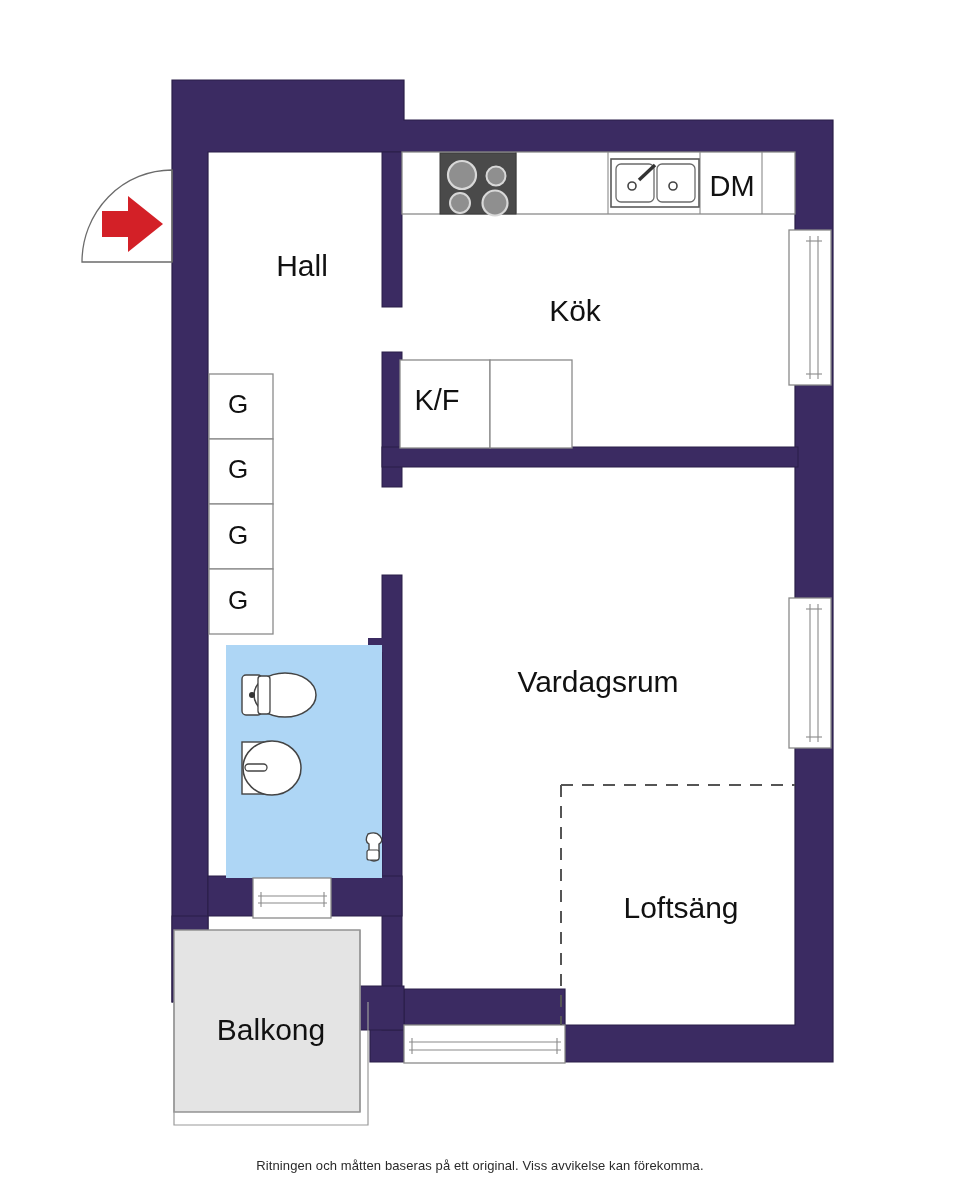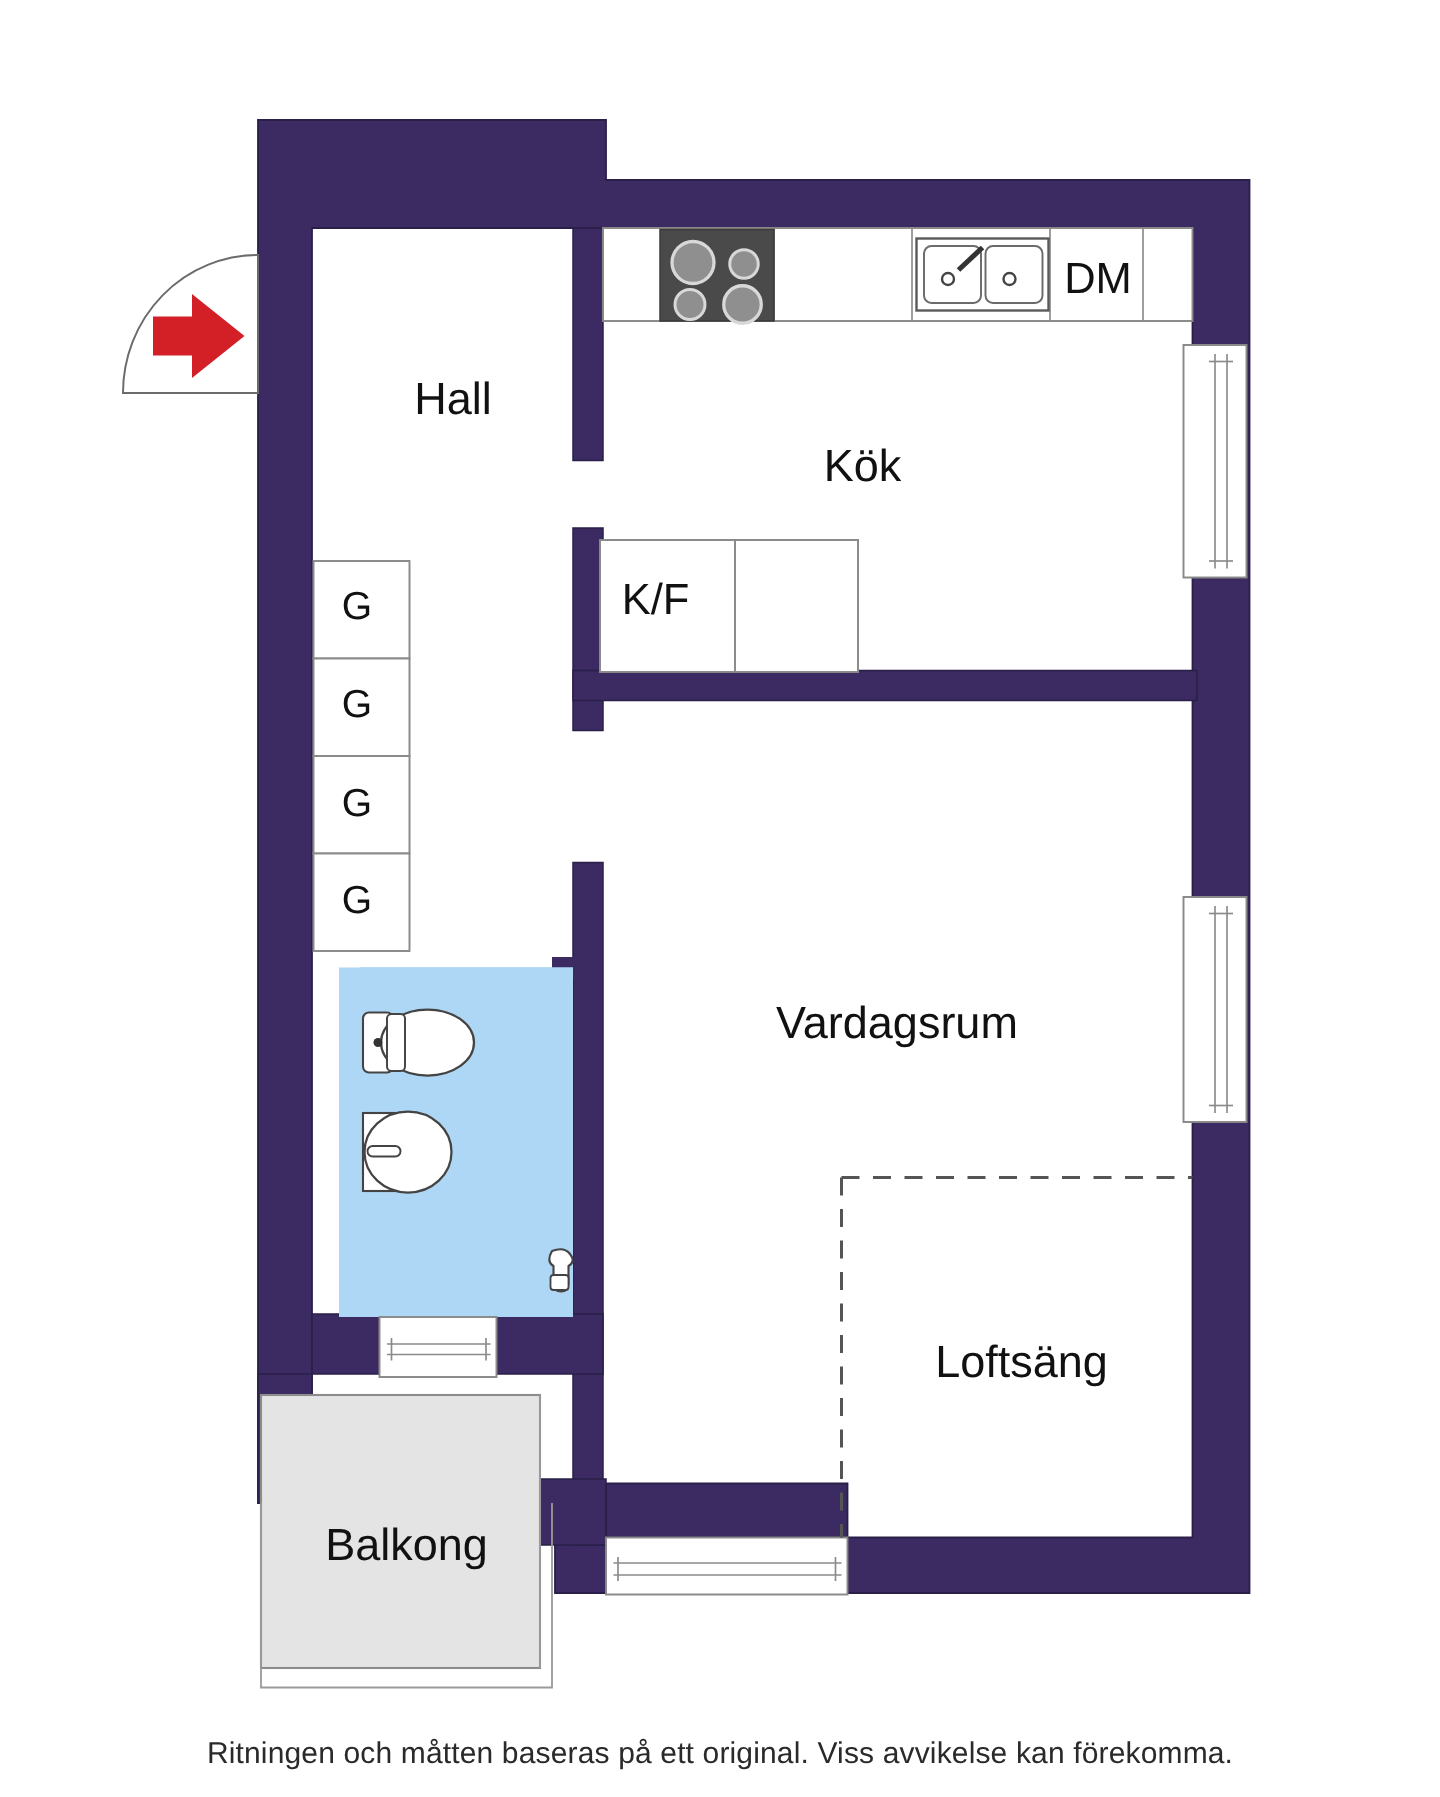--- a/index.html
+++ b/index.html
@@ -53,7 +53,7 @@
     width: 960px;
     text-align: center;
     font-family: "Liberation Sans", sans-serif;
-    font-size: 20px;
+    font-size: 13px;
     color: #2a2a2a;
     letter-spacing: 0.1px;
   }

